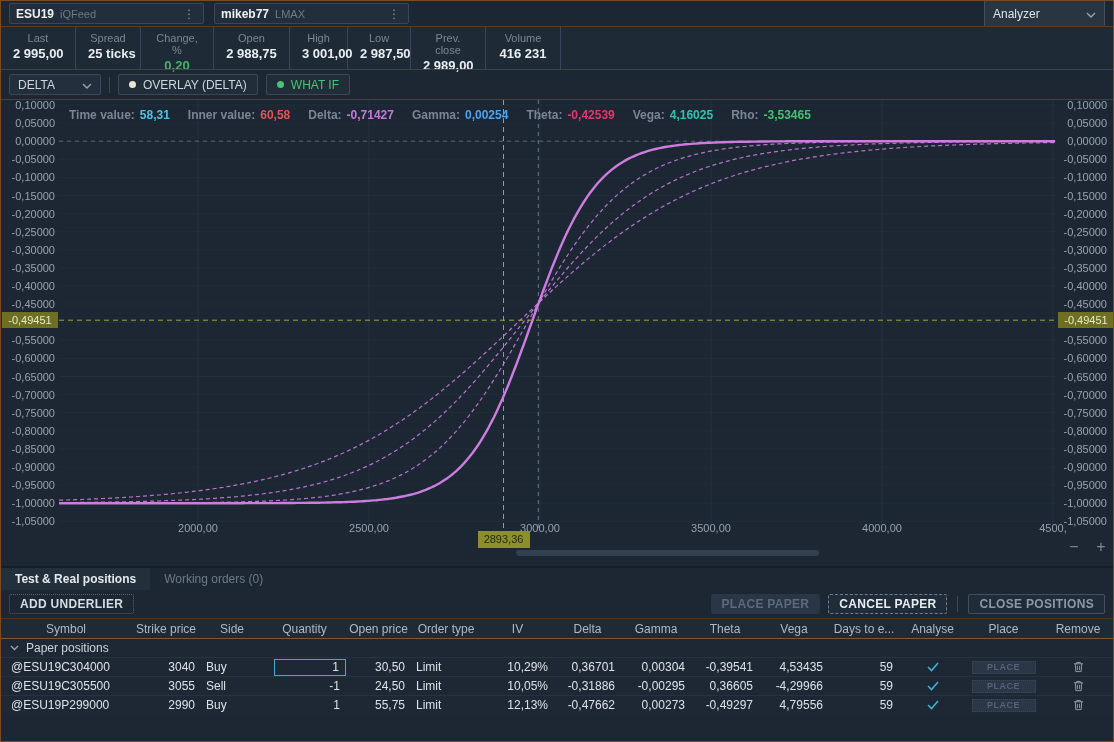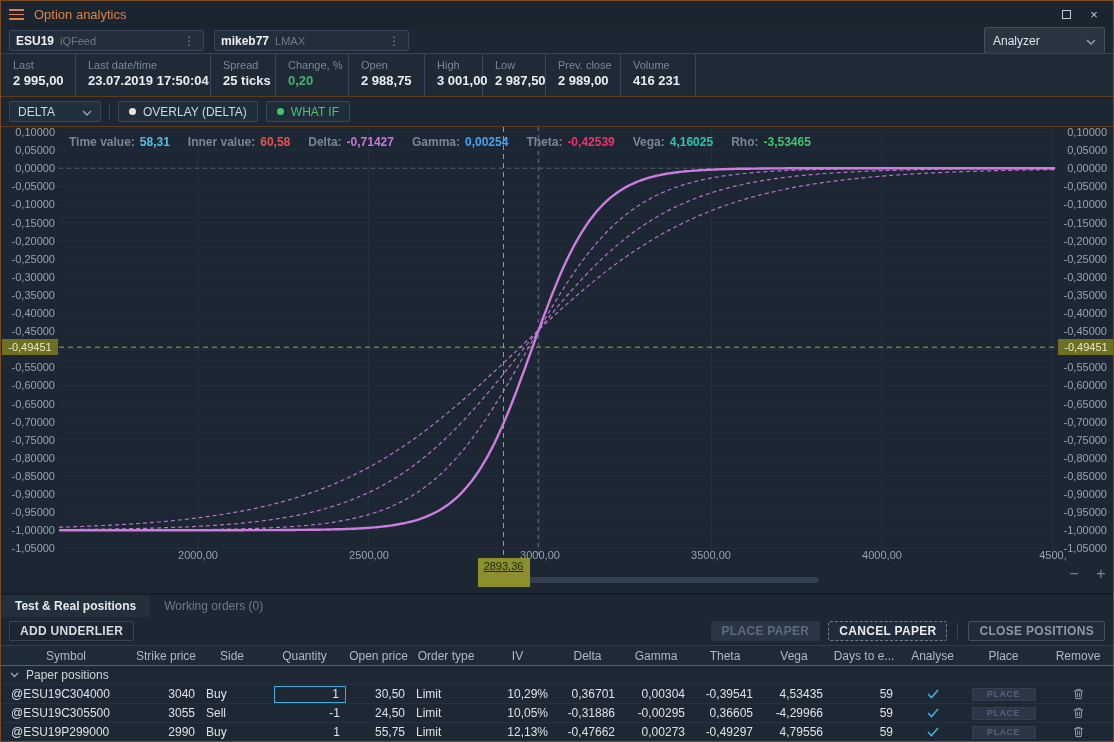--- a/index.html
+++ b/index.html
@@ -101,22 +101,6 @@
 
 <div class="window">
 
-  <div class="titlebar">
-    <span class="hamburger">
-        <i></i>
-        <i></i>
-        <i></i>
-      </span>
-    <span class="wtitle">Option analytics</span>
-    <span class="winbtns">
-      <span class="winbtn">
-          <span class="maxglyph"></span>
-        </span>
-      <span class="winbtn">
-          <span>×</span>
-        </span>
-    </span>
-  </div>
 
   <div class="toolbar">
     <div class="selector">

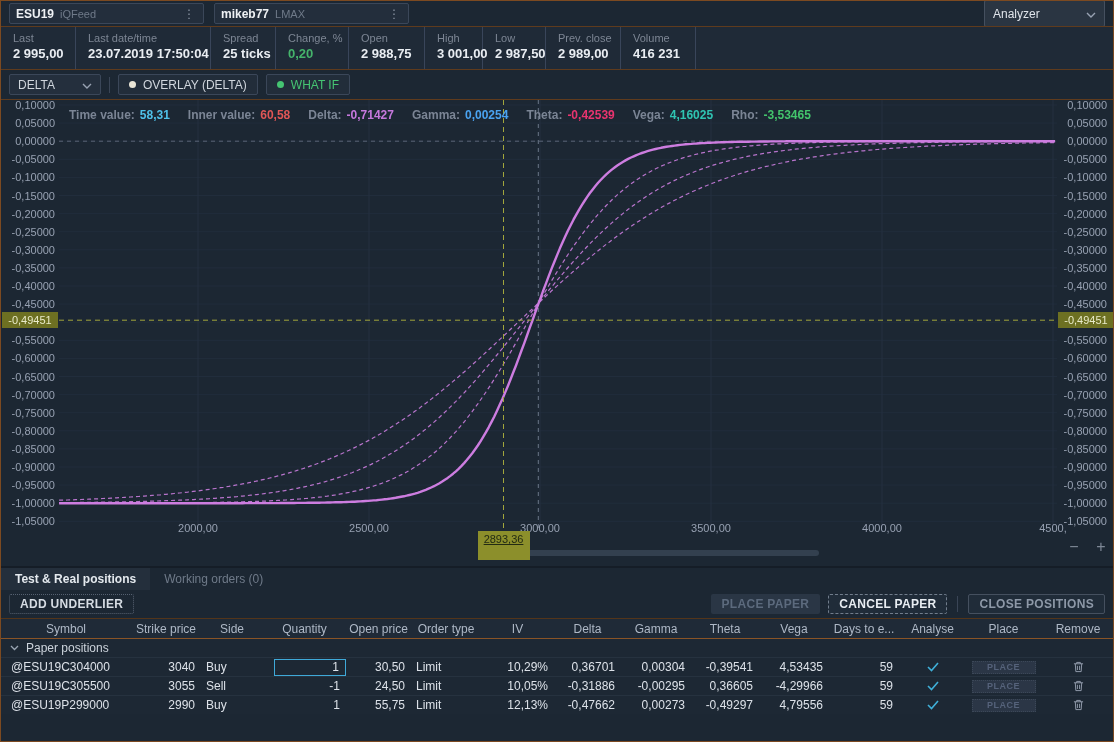--- a/index.html
+++ b/index.html
@@ -34,7 +34,7 @@
   .hr-brown { height:1px; background:#5f3b1d; flex:0 0 auto; }
   
   .statsbar { height:42px; display:flex; background:#1f2a37; flex:0 0 auto; }
-  .stat { padding:5px 0 0 12px; border-right:1px solid #39455a; }
+  .stat { padding:5px 12px 0 12px; border-right:1px solid #39455a;text-align:center; }
   .stat .lab { font-size:11px; color:#7d8694; }
   .stat .val { font-size:13px; font-weight:bold; color:#e9edf2; margin-top:2px; white-space:nowrap; }
   

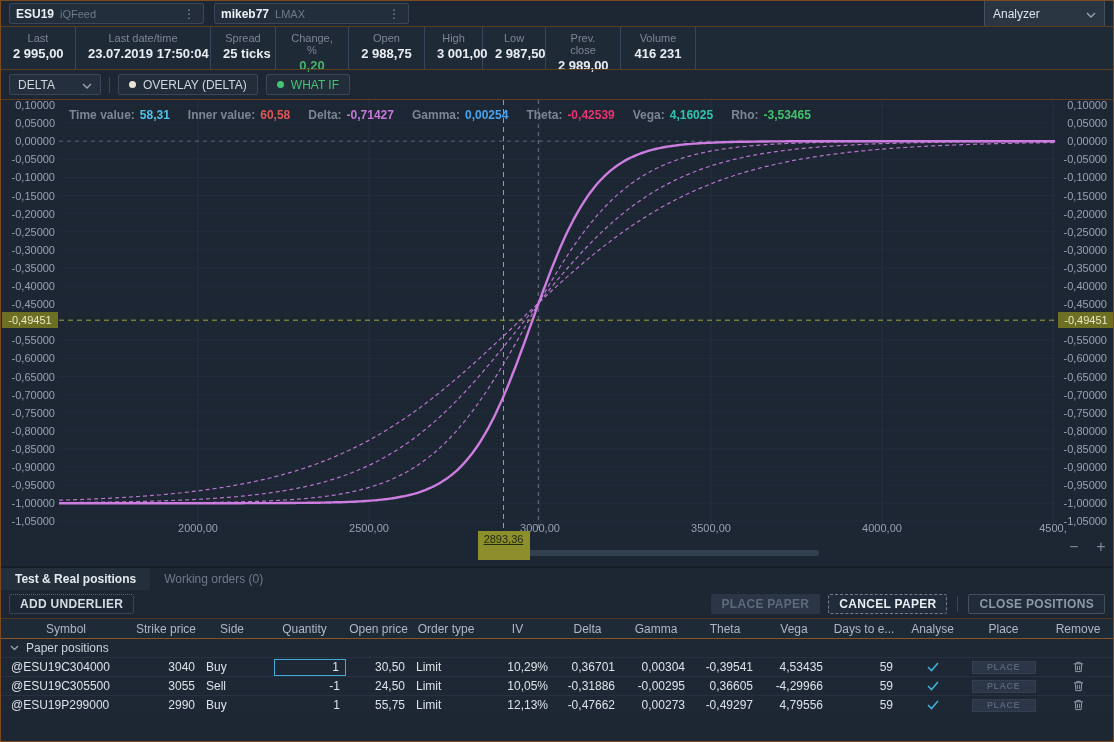--- a/index.html
+++ b/index.html
@@ -129,10 +129,6 @@
       <div class="stat" style="width: 75px;">
         <div class="lab">Last</div>
         <div class="val">2 995,00</div>
-      </div>
-      <div class="stat" style="width: 135px;">
-        <div class="lab">Last date/time</div>
-        <div class="val">23.07.2019 17:50:04</div>
       </div>
       <div class="stat" style="width: 65px;">
         <div class="lab">Spread</div>

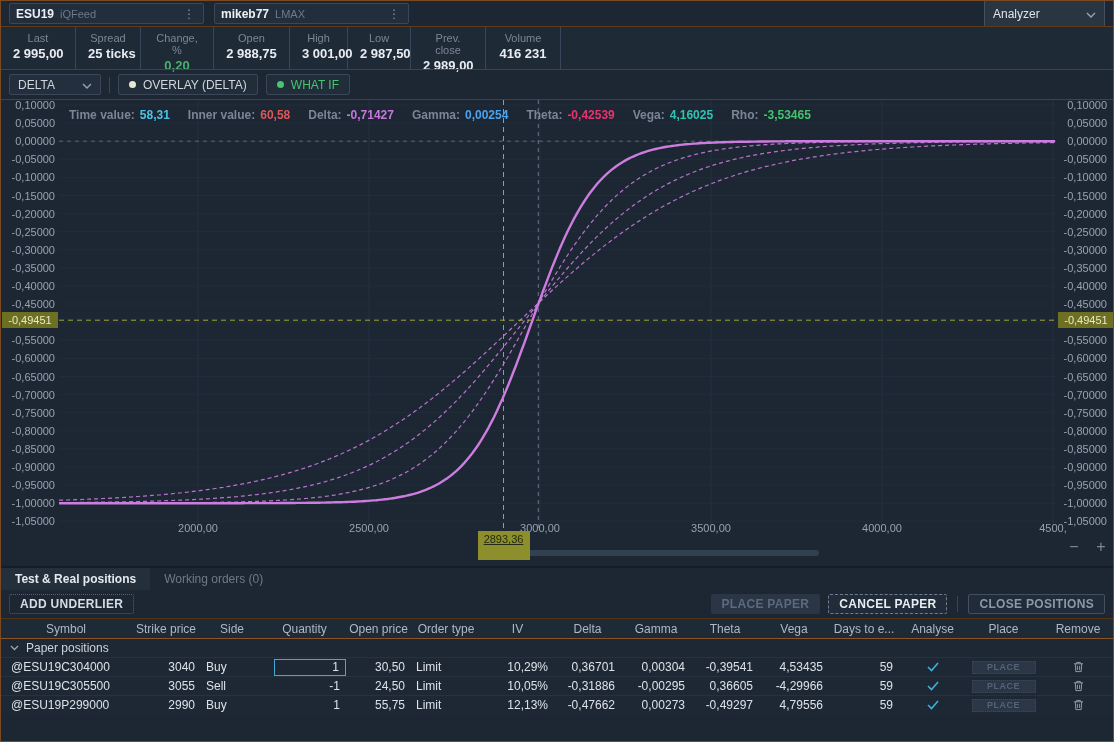--- a/index.html
+++ b/index.html
@@ -60,7 +60,7 @@
   .xtick { position:absolute; top:422px; font-size:11px; color:#97a1b2; transform:translateX(-50%); white-space:nowrap; }
   .hl { position:absolute; font-size:11px; text-align:center; z-index:4; }
   .hl-y { width:56px; height:16px; line-height:16px; background:#6d7022; color:#e9ebc9; }
-  .hl-x { width:52px; height:29px; line-height:17px; background:#8c8f2b; color:#232b13;text-decoration:underline; }
+  .hl-x { width:52px; height:17px; line-height:17px; background:#8c8f2b; color:#232b13; }
   .scroll-thumb { position:absolute; left:515px; top:450px; width:303px; height:6px; background:#33404f; border-radius:3px; cursor:pointer; }
   .zoombtn { position:absolute; top:437px; width:22px; height:20px; display:flex; align-items:center; justify-content:center;
              color:#7e8896; font-size:16px; cursor:pointer; }

